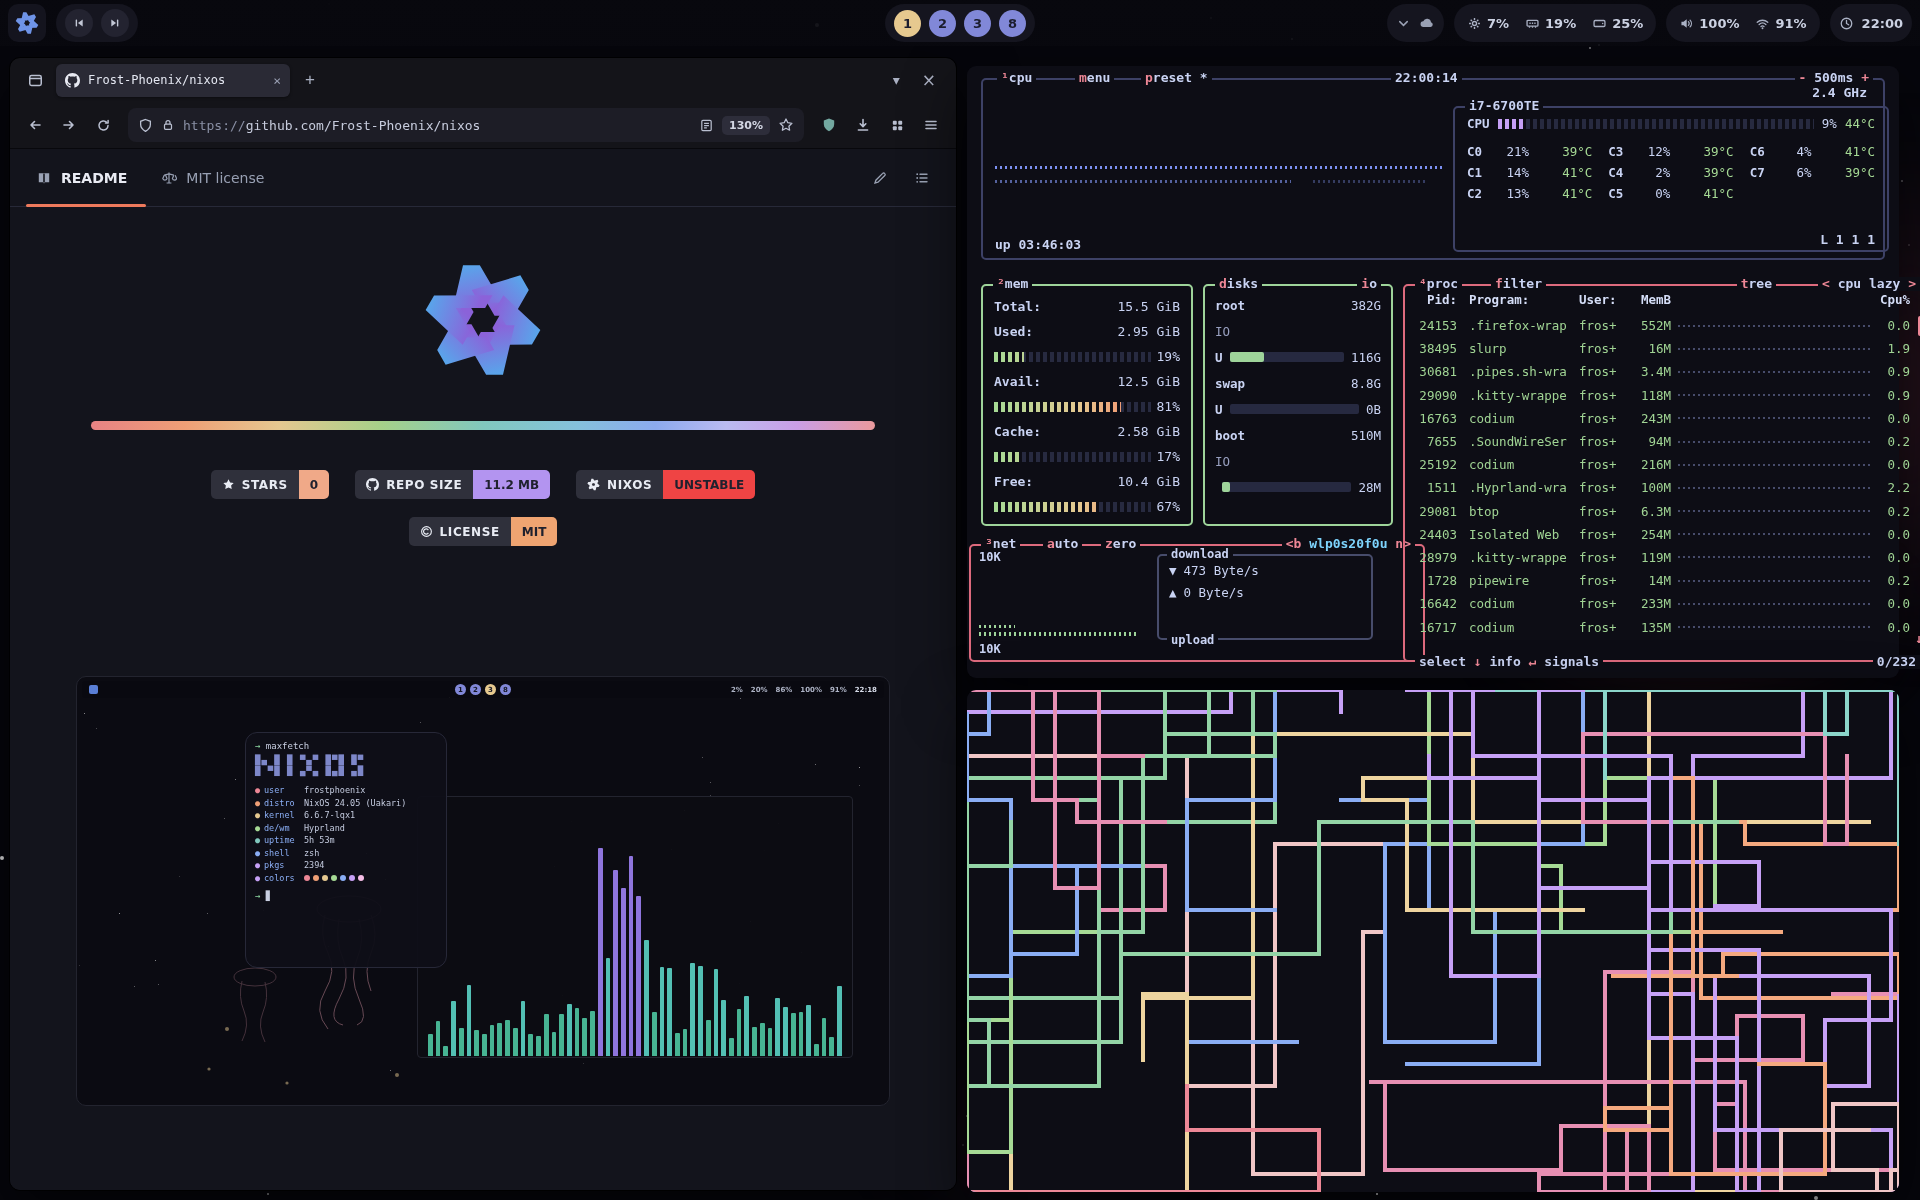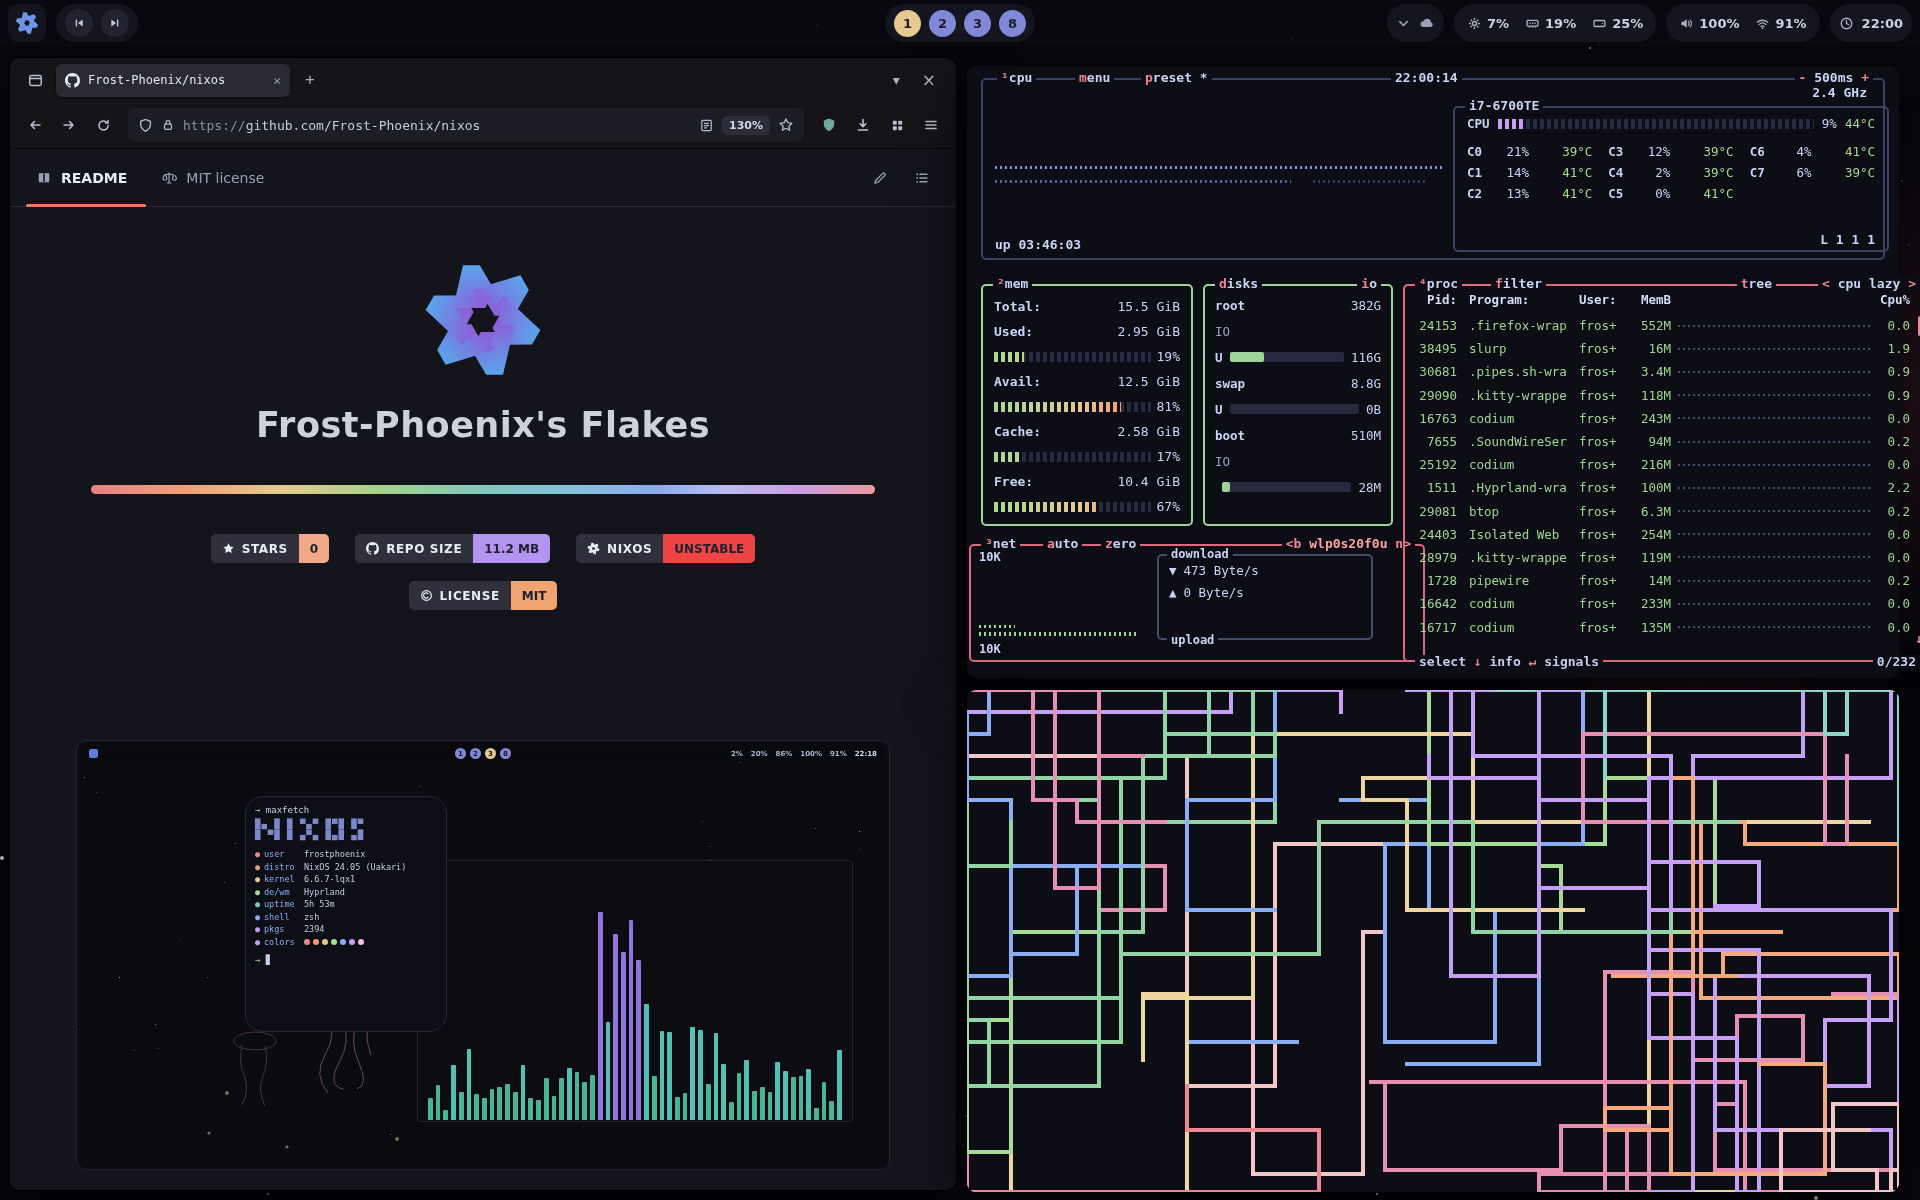--- a/index.html
+++ b/index.html
@@ -381,7 +381,6 @@
         <svg class="gh-logo" width="122" height="122" viewBox="-58 -58 116 116">
             <use href="#flake" fill="url(#fg)"></use>
           </svg>
-        <h1 class="gh-title">Frost-Phoenix's Flakes</h1>
         <div class="rainbow"></div>
         <div class="badges">
           <div class="badge">

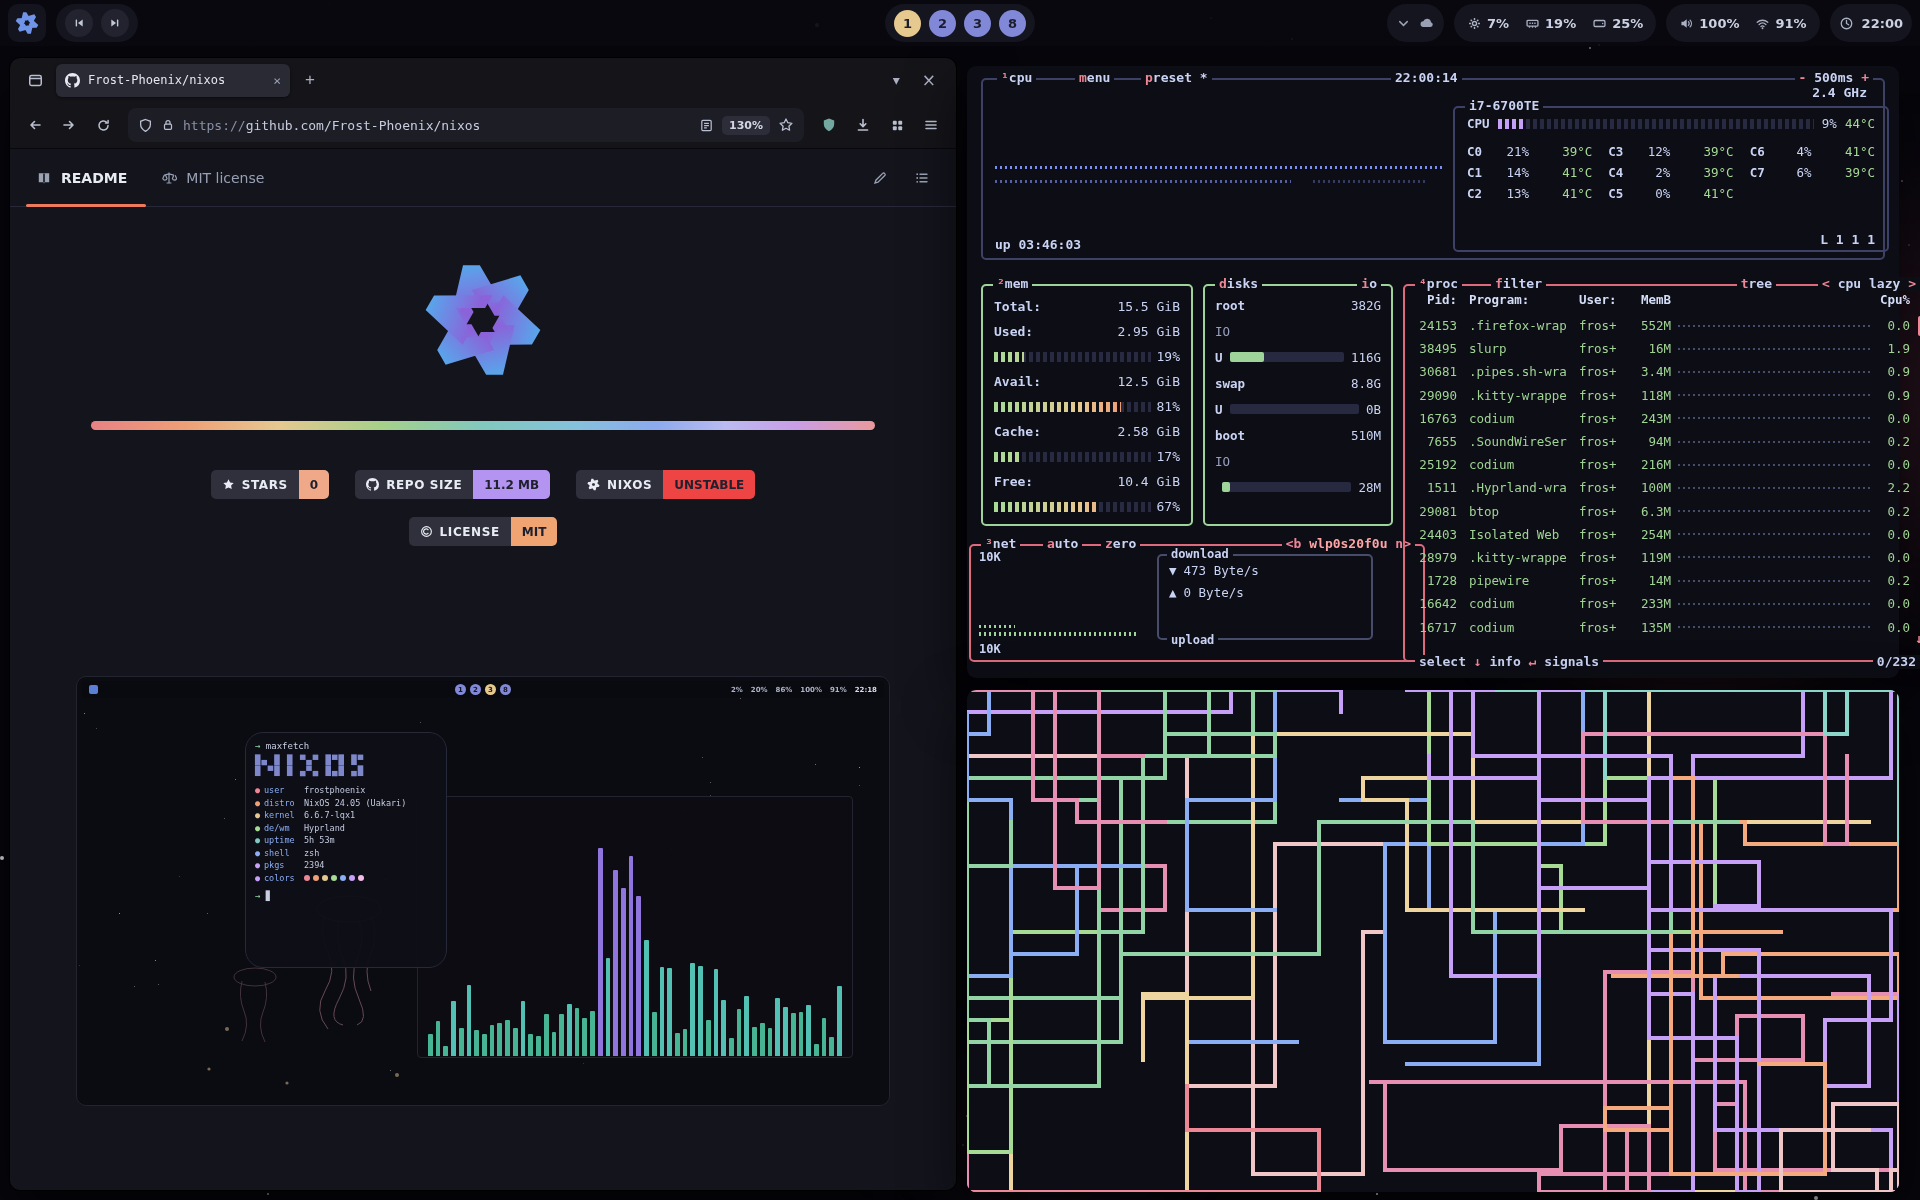--- a/index.html
+++ b/index.html
@@ -709,7 +709,7 @@
       <span class="bt" style="left:10px"><span class="sup">³</span><span>net</span></span>
       <span class="bt hk" style="left:72px">auto</span>
       <span class="bt hk" style="left:130px">zero</span>
-      <span class="bt" style="right:8px"><span class="sup">&lt;b</span> <span style="color:#fca5a5">wlp0s20f0u</span> <span class="sup">n&gt;</span></span>
+      <span class="bt" style="right:8px"><span class="sup">&lt;b</span> <span style="color:#7dd3fc">wlp0s20f0u</span> <span class="sup">n&gt;</span></span>
       <span class="net-left-top">10K</span>
       <span class="net-left-bot">10K</span>
       <div class="dotline" style="--c:#9ed49a;left:8px;bottom:24px;width:158px;height:4px"></div>

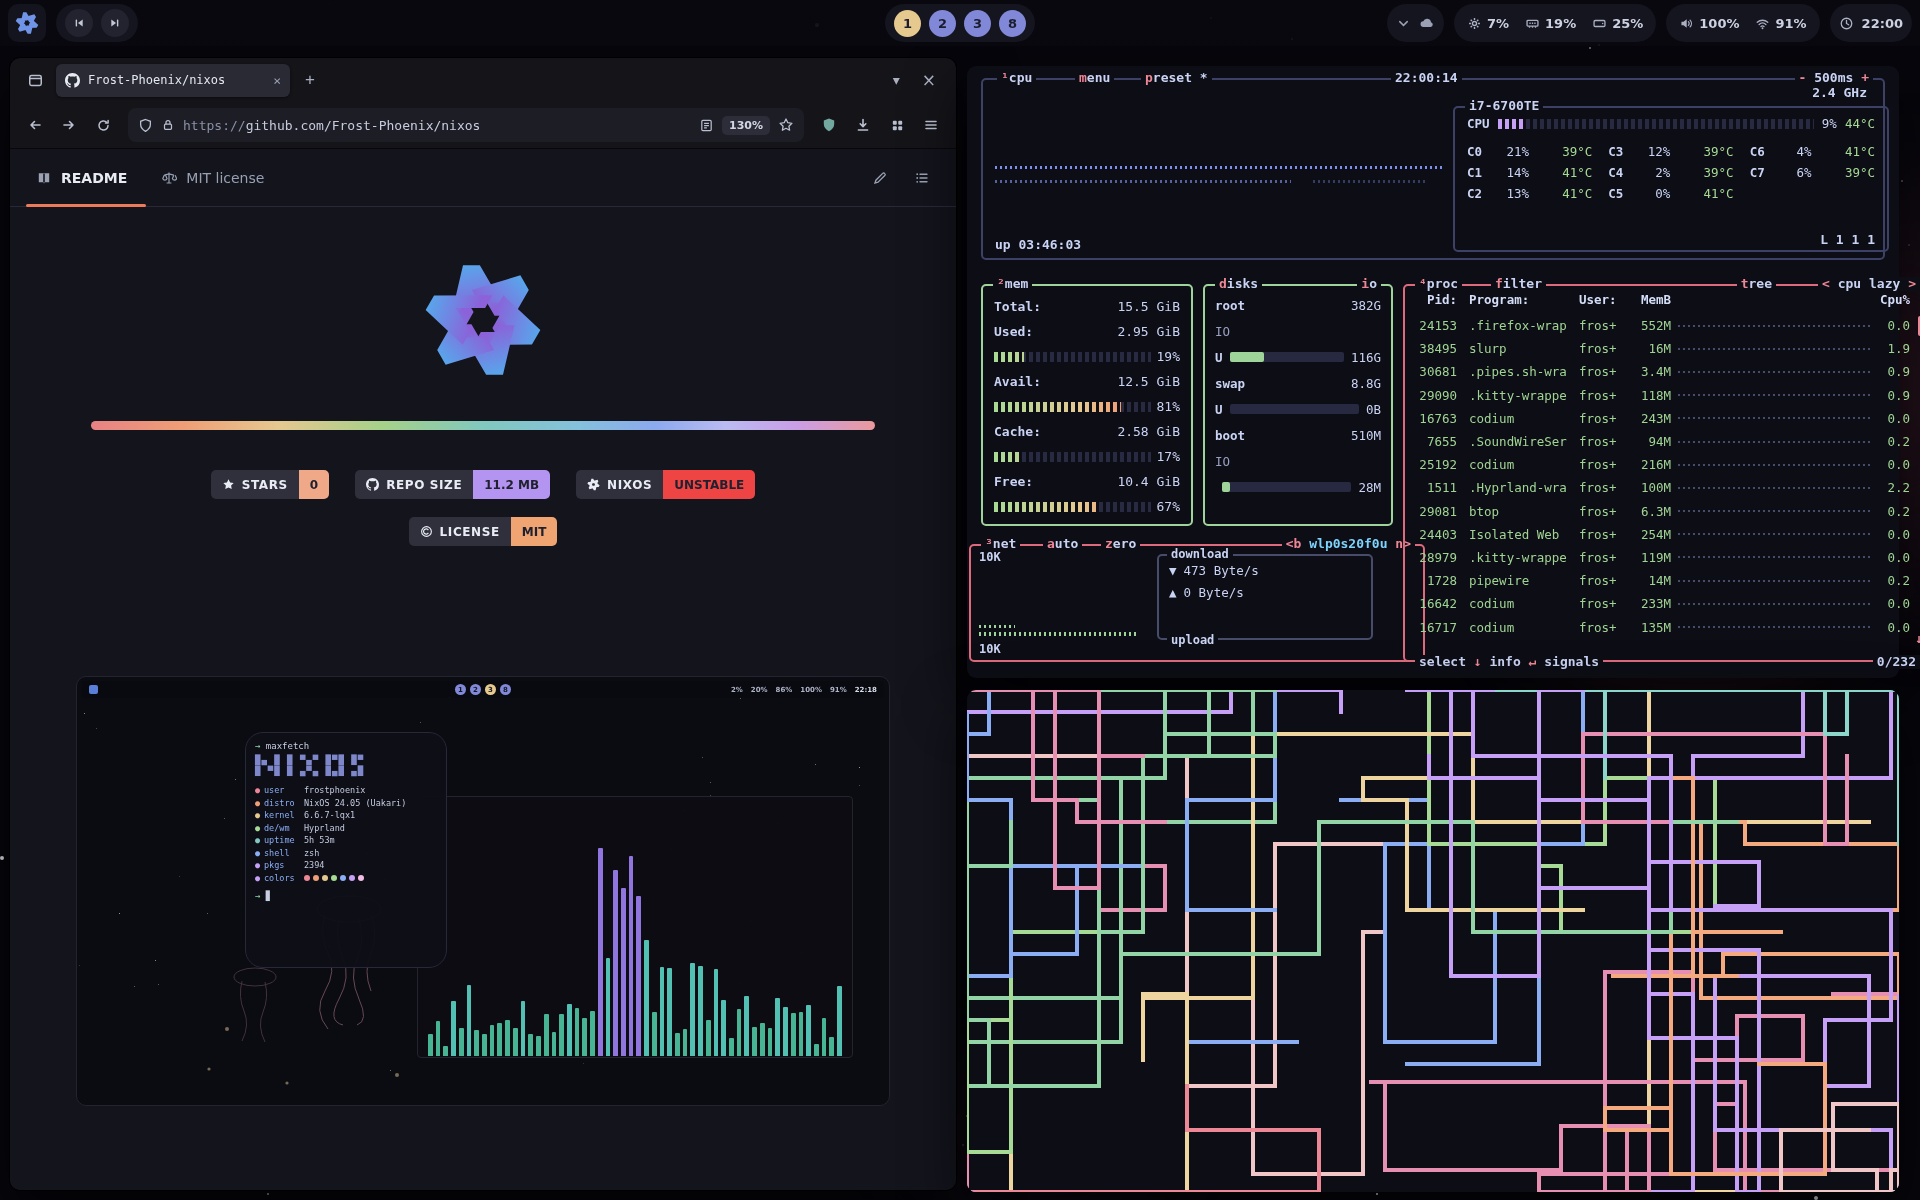--- a/index.html
+++ b/index.html
@@ -60,7 +60,7 @@
 .s-ws i{width:11px;height:11px;border-radius:50%;background:#8188d8;color:#151725;font-size:7px;font-weight:bold;font-style:normal;display:flex;align-items:center;justify-content:center}
 .s-ws i.on{background:#e6c98f}
 .s-right{margin-left:auto;display:flex;gap:8px;color:#aeb4c6;font-size:7px;font-weight:600;align-items:center}
-.s-term{position:absolute;left:168px;top:55px;width:202px;height:236px;background:rgba(15,15,24,.96);border:1px solid #272838;border-radius:18px;padding:8px 9px;z-index:2;font-family:"DejaVu Sans Mono",monospace}
+.s-term{position:absolute;left:168px;top:55px;width:202px;height:236px;background:rgba(15,15,24,.96);border:1px solid #272838;border-radius:12px;padding:8px 9px;z-index:2;font-family:"DejaVu Sans Mono",monospace}
 .s-prompt{color:#8bd5a0;font-size:9px;margin-bottom:3px}
 .s-prompt b{color:#c9cfe2;font-weight:normal}
 .s-ascii{color:#7d87c9;font-size:9px;line-height:11px;white-space:pre;margin:4px 0 7px;letter-spacing:1px}

